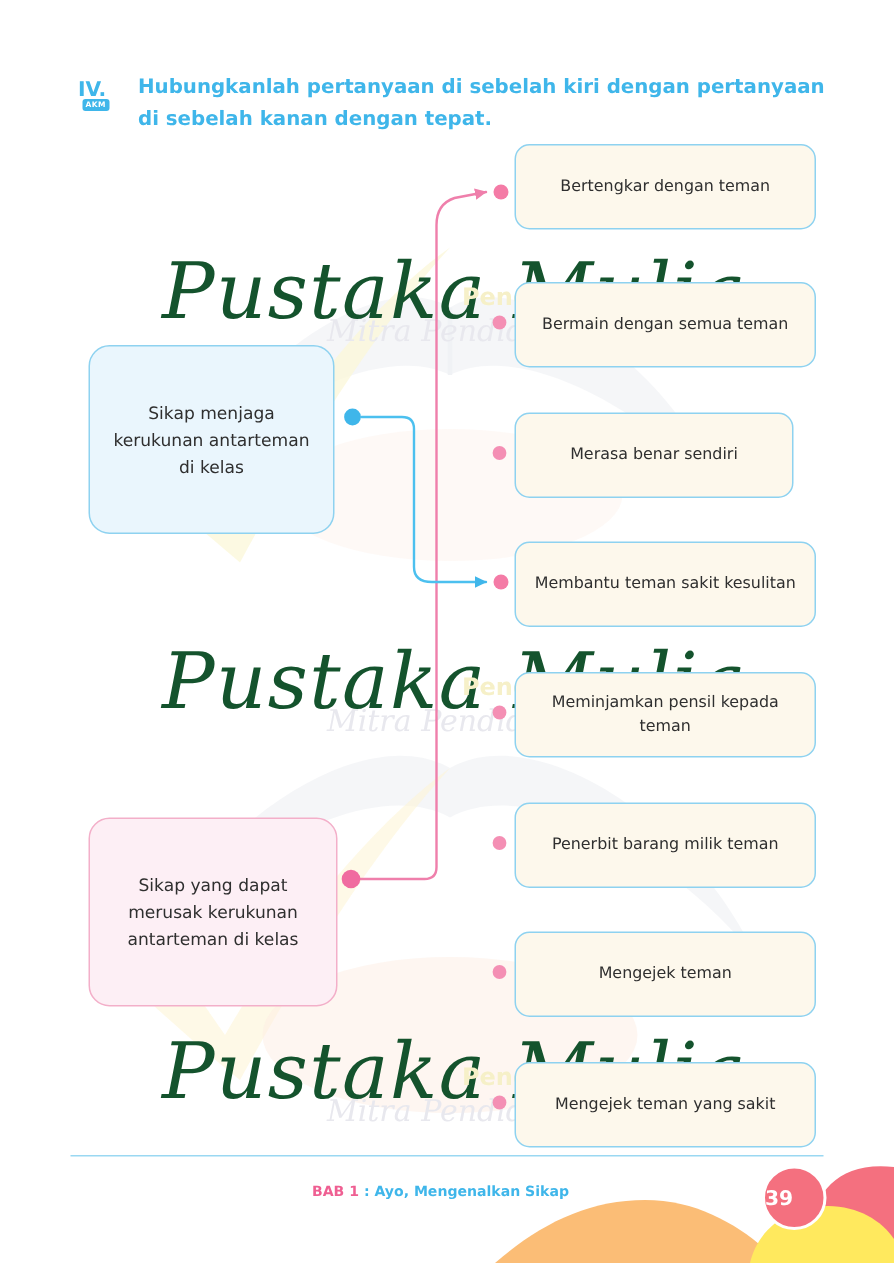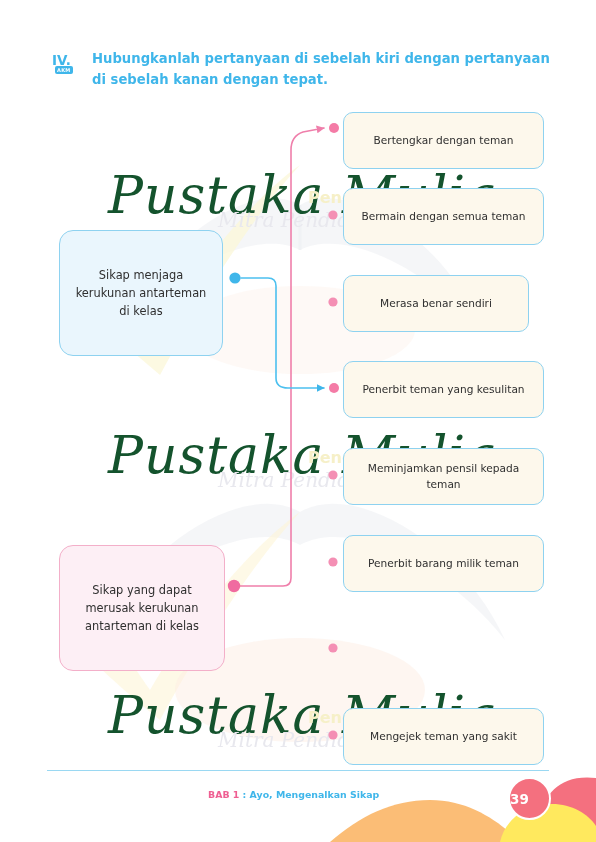--- a/index.html
+++ b/index.html
@@ -164,7 +164,7 @@
     <span>Sikap yang dapat merusak kerukunan antarteman di kelas</span>
   </div>
 
-  <div class="opt-box" style="left:343px;top:112px;width:201px;height:57px;">
+  <div class="opt-box" style="left:343px;top:96px;width:201px;height:57px;">
     <span>Bertengkar dengan teman</span>
   </div>
   <div class="opt-box" style="left:343px;top:188px;width:201px;height:57px;">

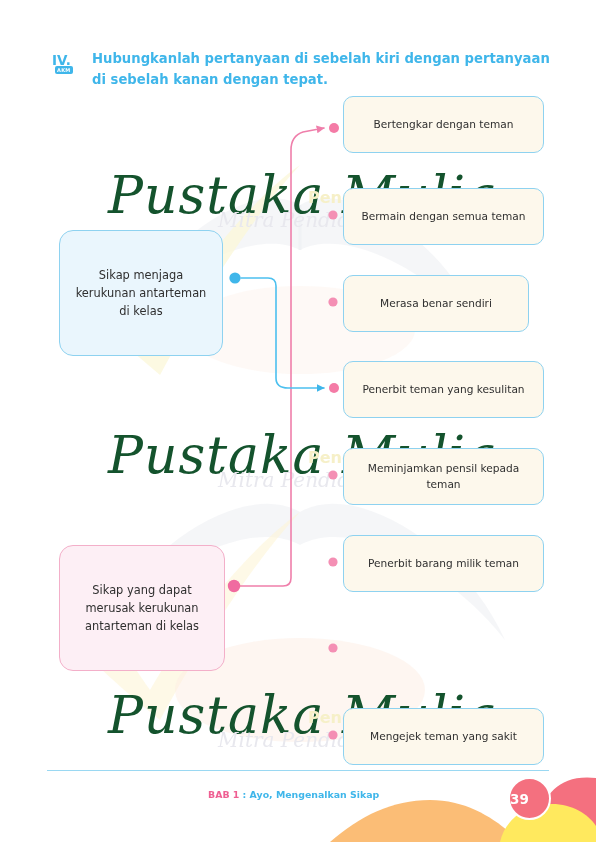--- a/index.html
+++ b/index.html
@@ -174,7 +174,7 @@
     <span>Merasa benar sendiri</span>
   </div>
   <div class="opt-box" style="left:343px;top:361px;width:201px;height:57px;">
-    <span>Penerbit teman yang kesulitan</span>
+    <span>Membantu teman sakit kesulitan</span>
   </div>
   <div class="opt-box" style="left:343px;top:448px;width:201px;height:57px;">
     <span>Meminjamkan pensil kepada teman</span>

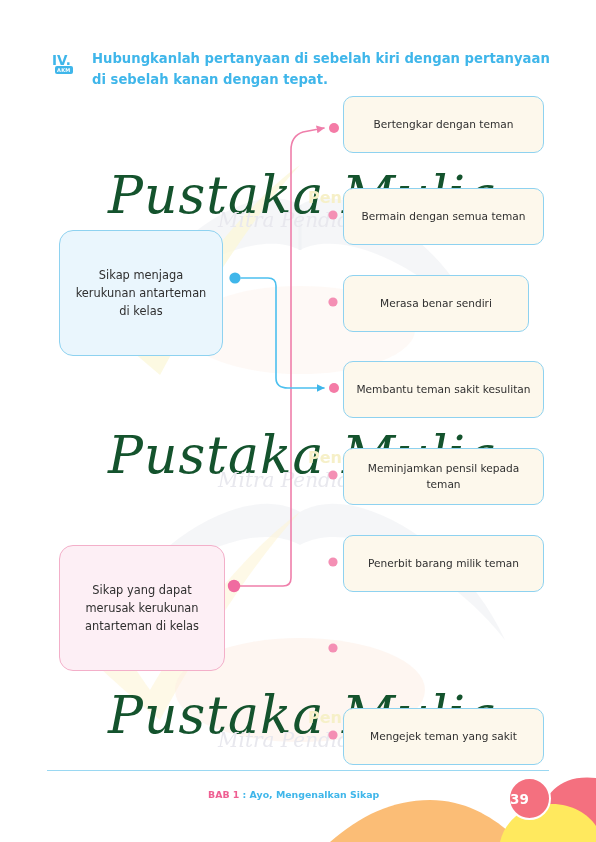--- a/index.html
+++ b/index.html
@@ -182,6 +182,9 @@
   <div class="opt-box" style="left:343px;top:535px;width:201px;height:57px;">
     <span>Penerbit barang milik teman</span>
   </div>
+  <div class="opt-box" style="left:343px;top:621px;width:201px;height:57px;">
+    <span>Mengejek teman</span>
+  </div>
   <div class="opt-box" style="left:343px;top:708px;width:201px;height:57px;">
     <span>Mengejek teman yang sakit</span>
   </div>

